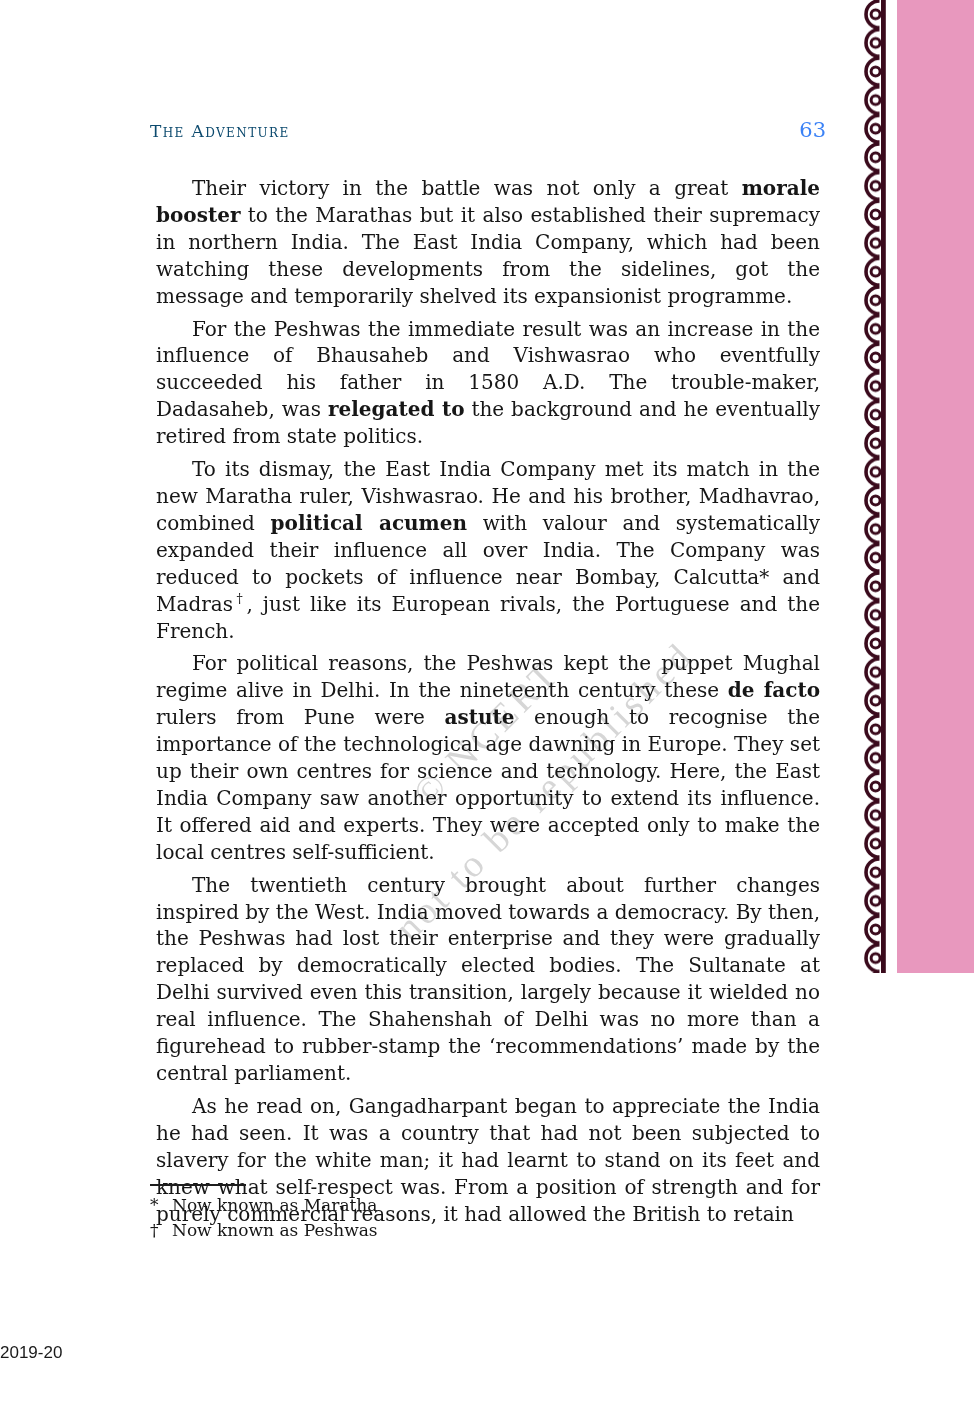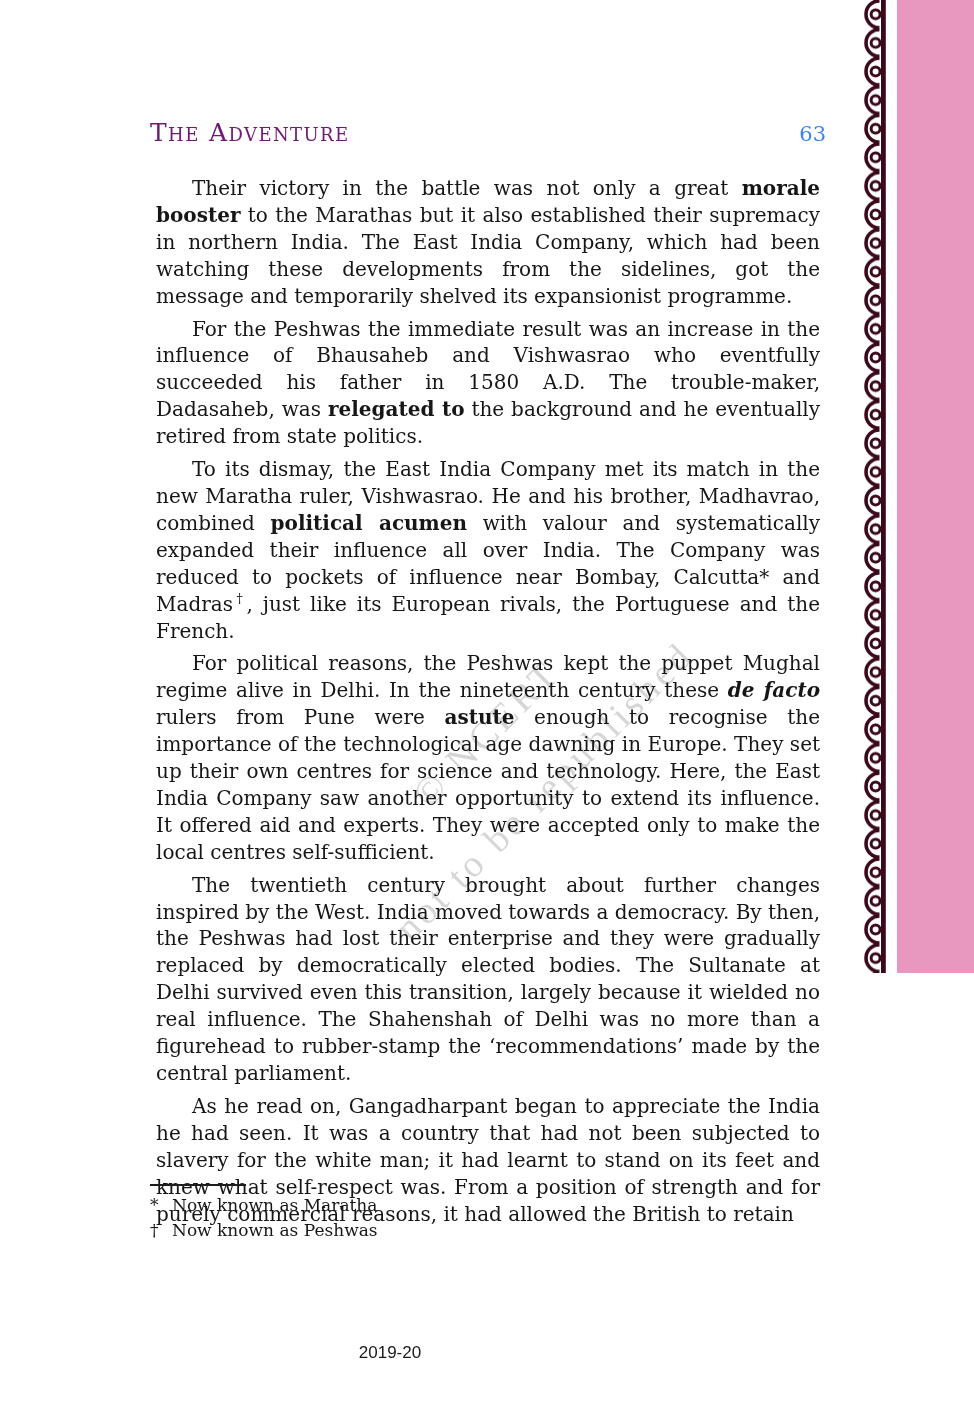--- a/index.html
+++ b/index.html
@@ -51,9 +51,9 @@
   }
   .chapter-title{
     font-variant:small-caps;
-    font-size:25px;
+    font-size:17px;
     letter-spacing:1.4px;
-    color:#701a75;
+    color:#0c4a6e;
   }
   .page-number{font-size:21px;color:#3b82f6;}
 

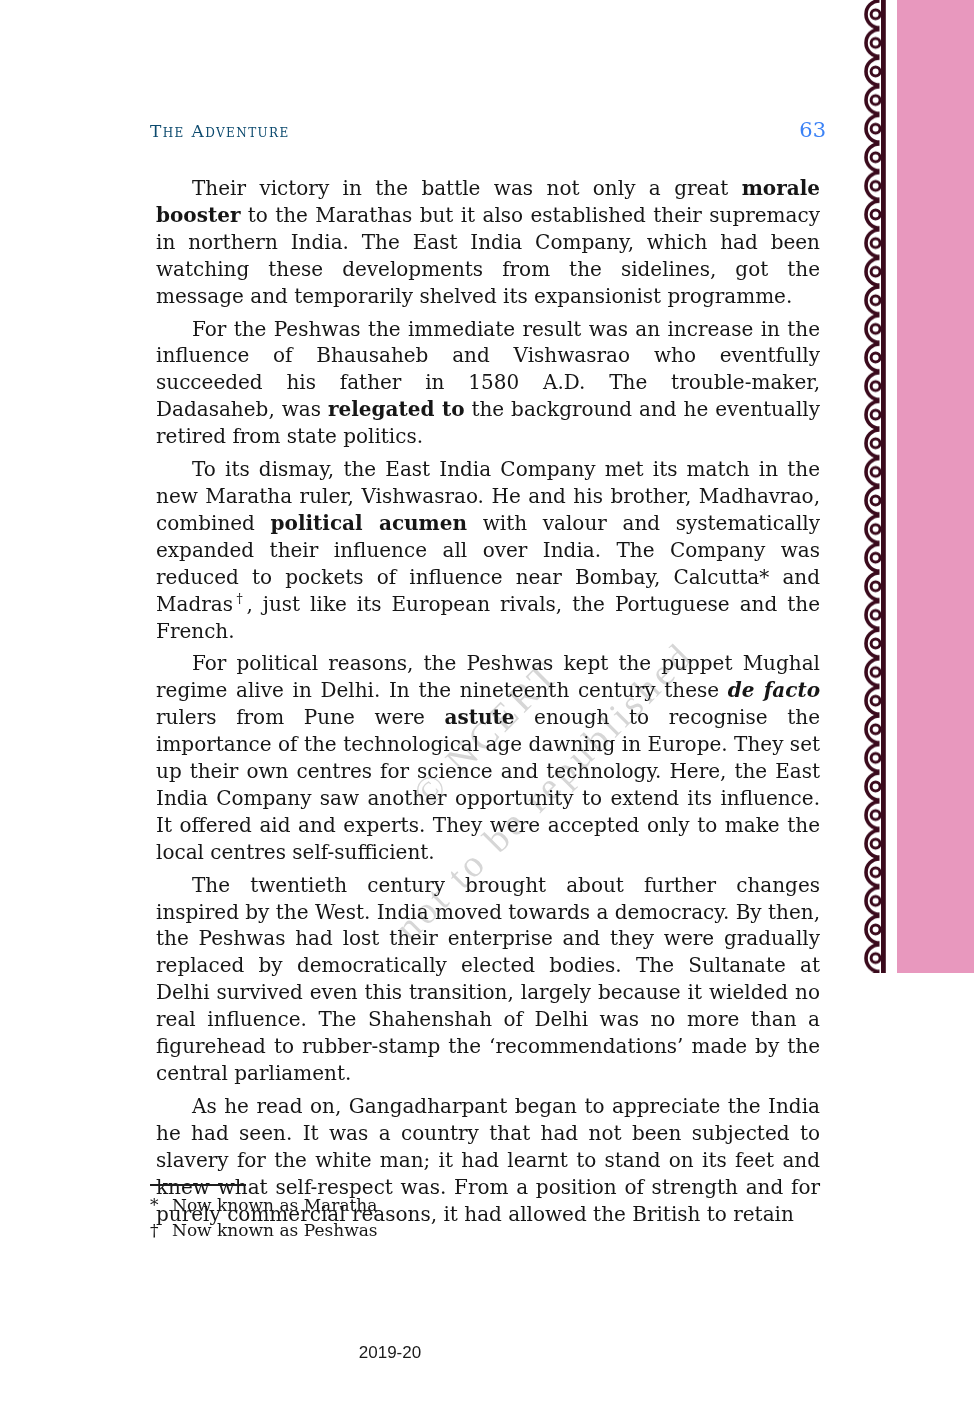--- a/index.html
+++ b/index.html
@@ -67,7 +67,7 @@
   }
   .body-text p{margin:6px;text-indent:36px;}
   .seg-b{font-weight:bold;}
-  .seg-i{font-style:italic;}
+  .seg-i{}
   sup{font-size:.62em;line-height:0;vertical-align:super;}
 
   

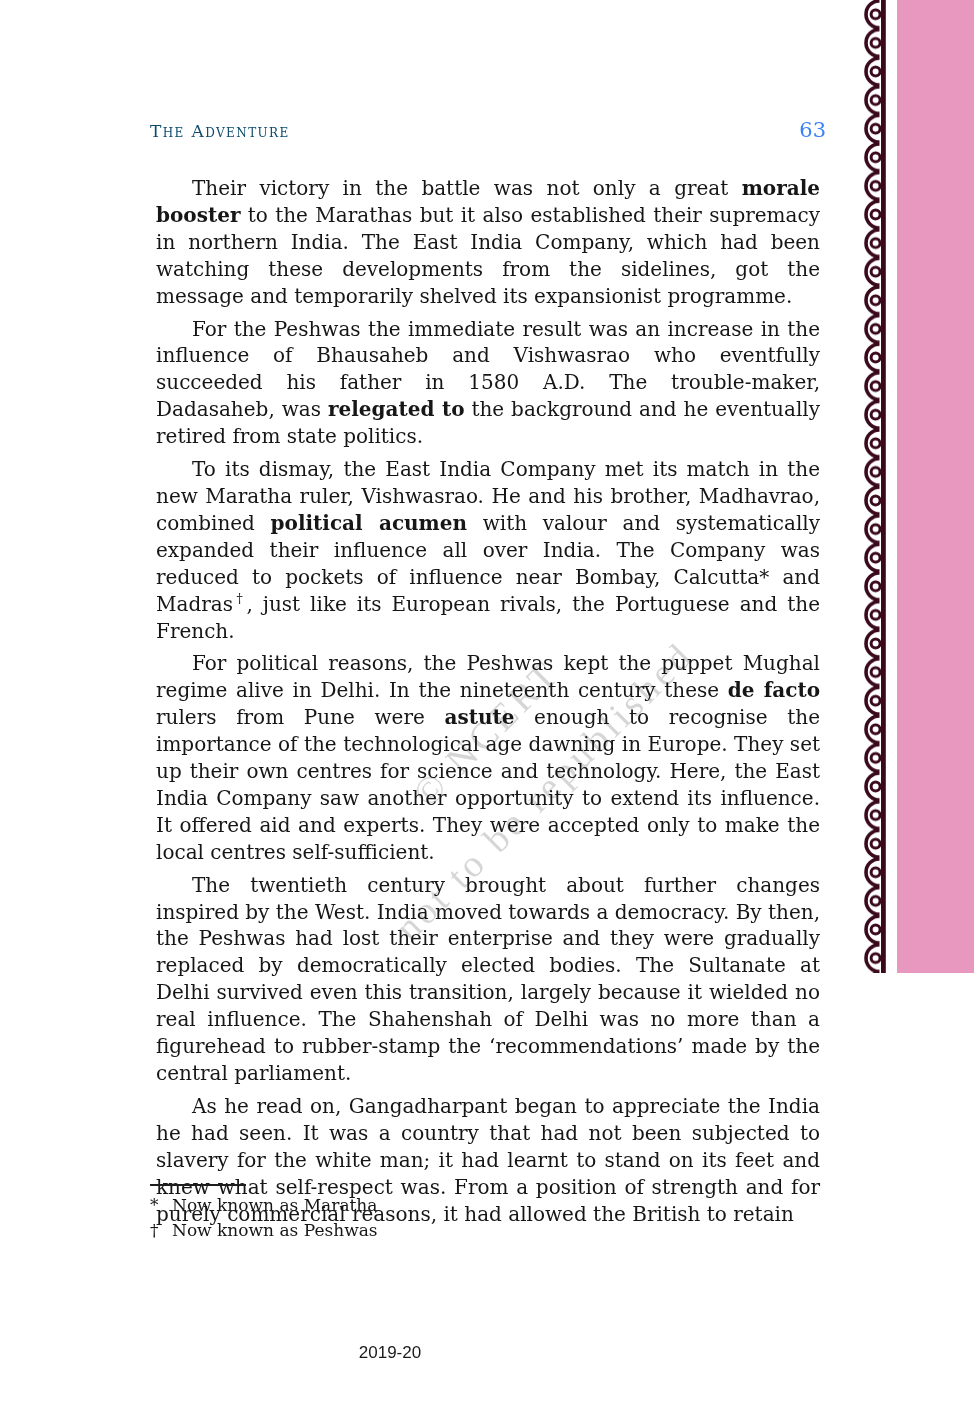--- a/index.html
+++ b/index.html
@@ -82,7 +82,6 @@
   
   .footer{
     position:absolute;left:0;top:1343px;width:780px;
-    text-align:center;
     font-family:"Liberation Sans", sans-serif;
     font-size:17px;
     color:#1a1a1a;

